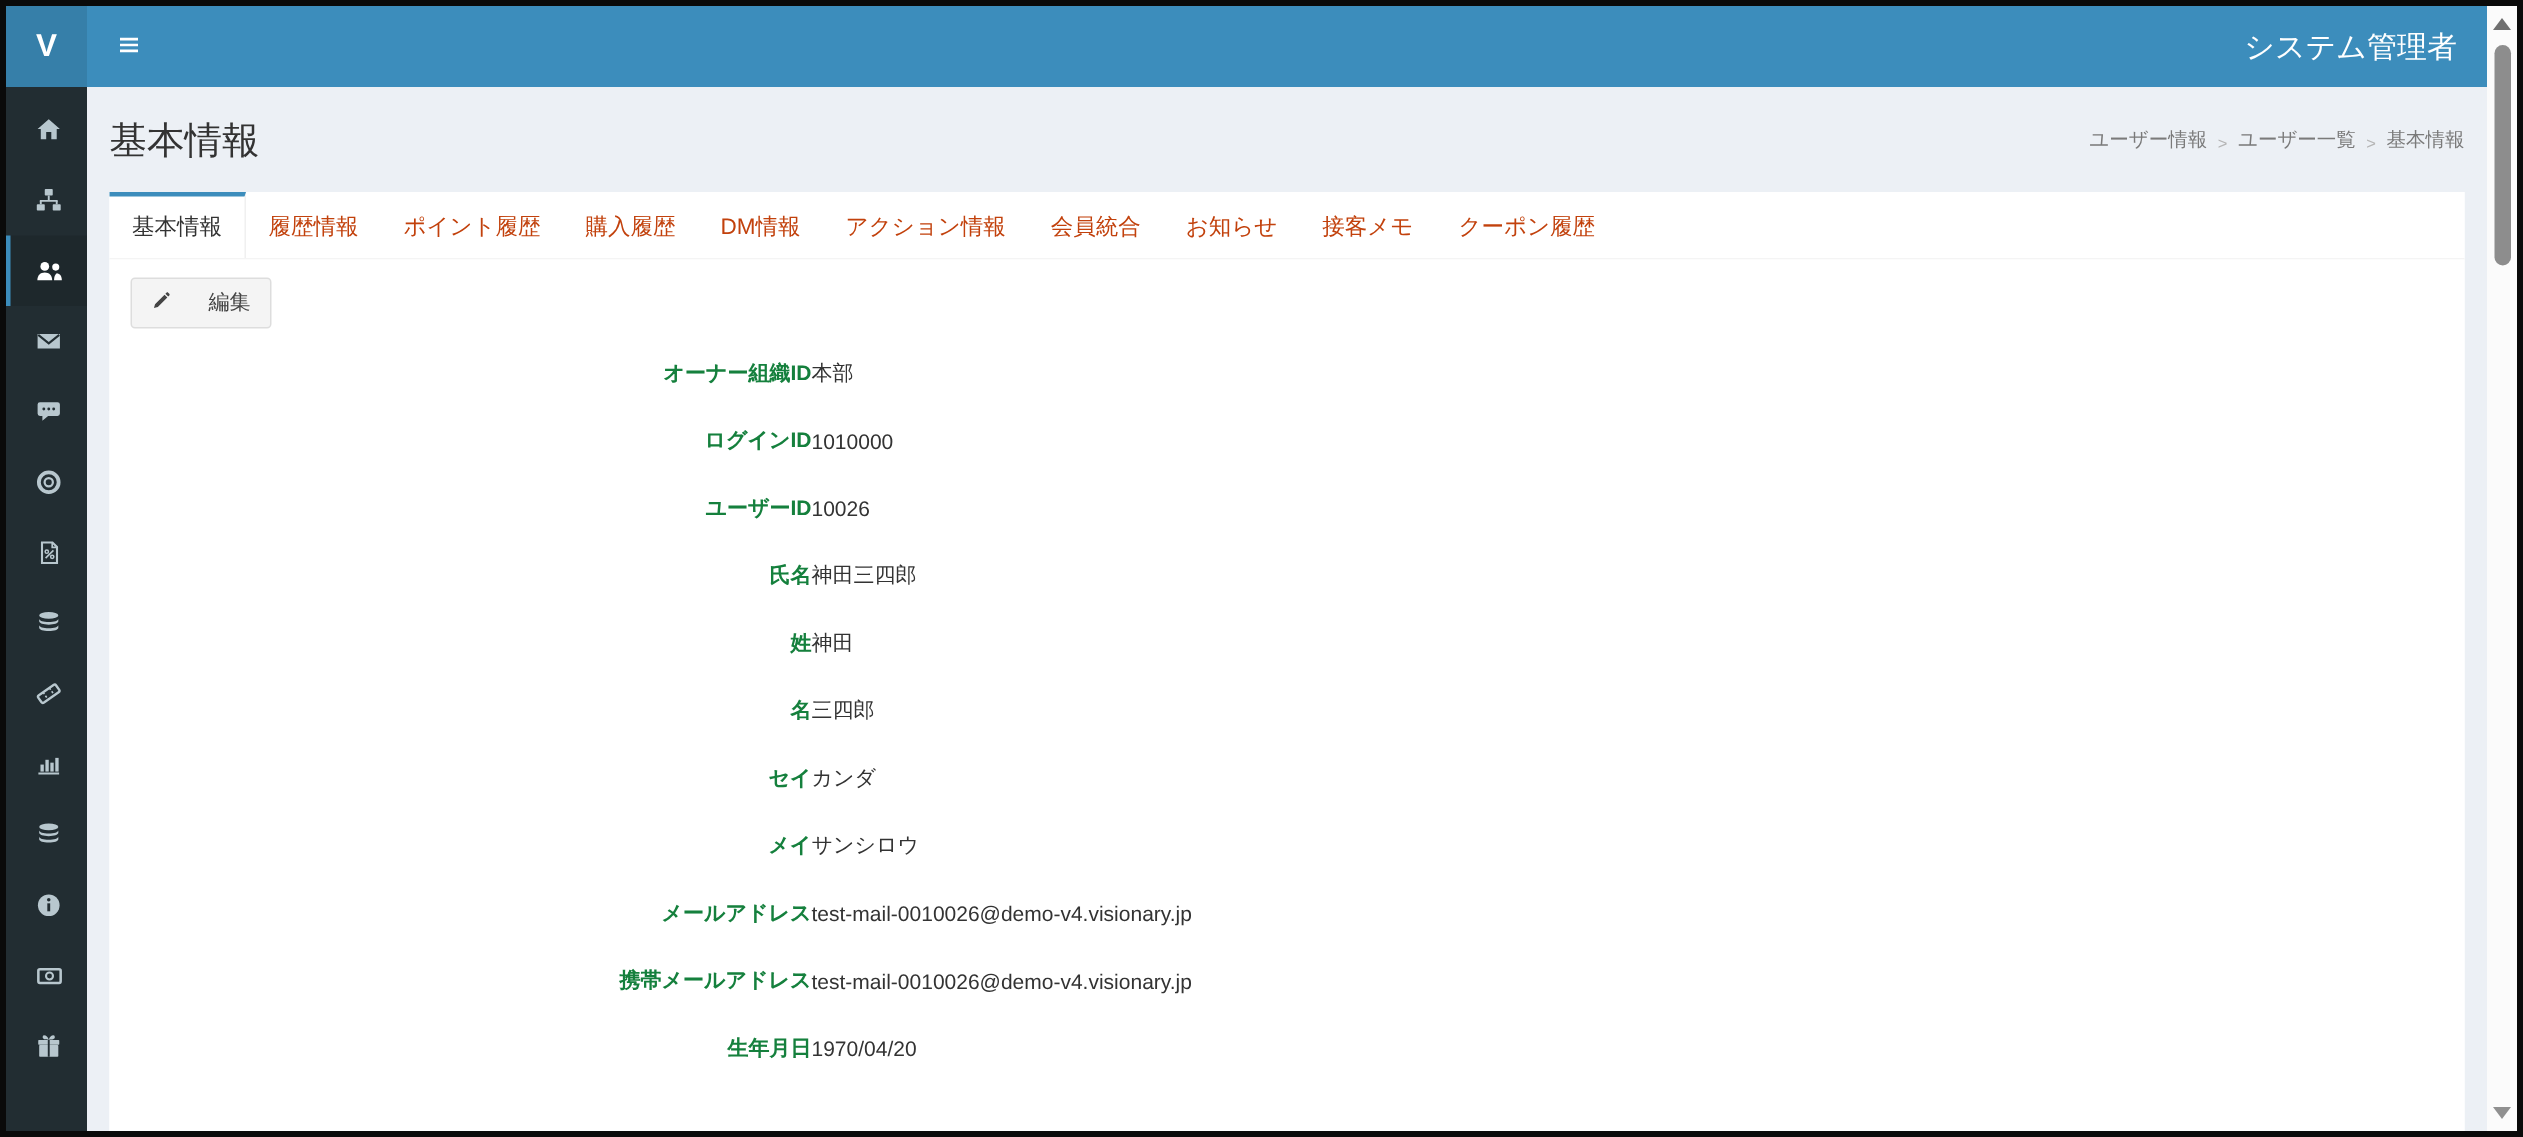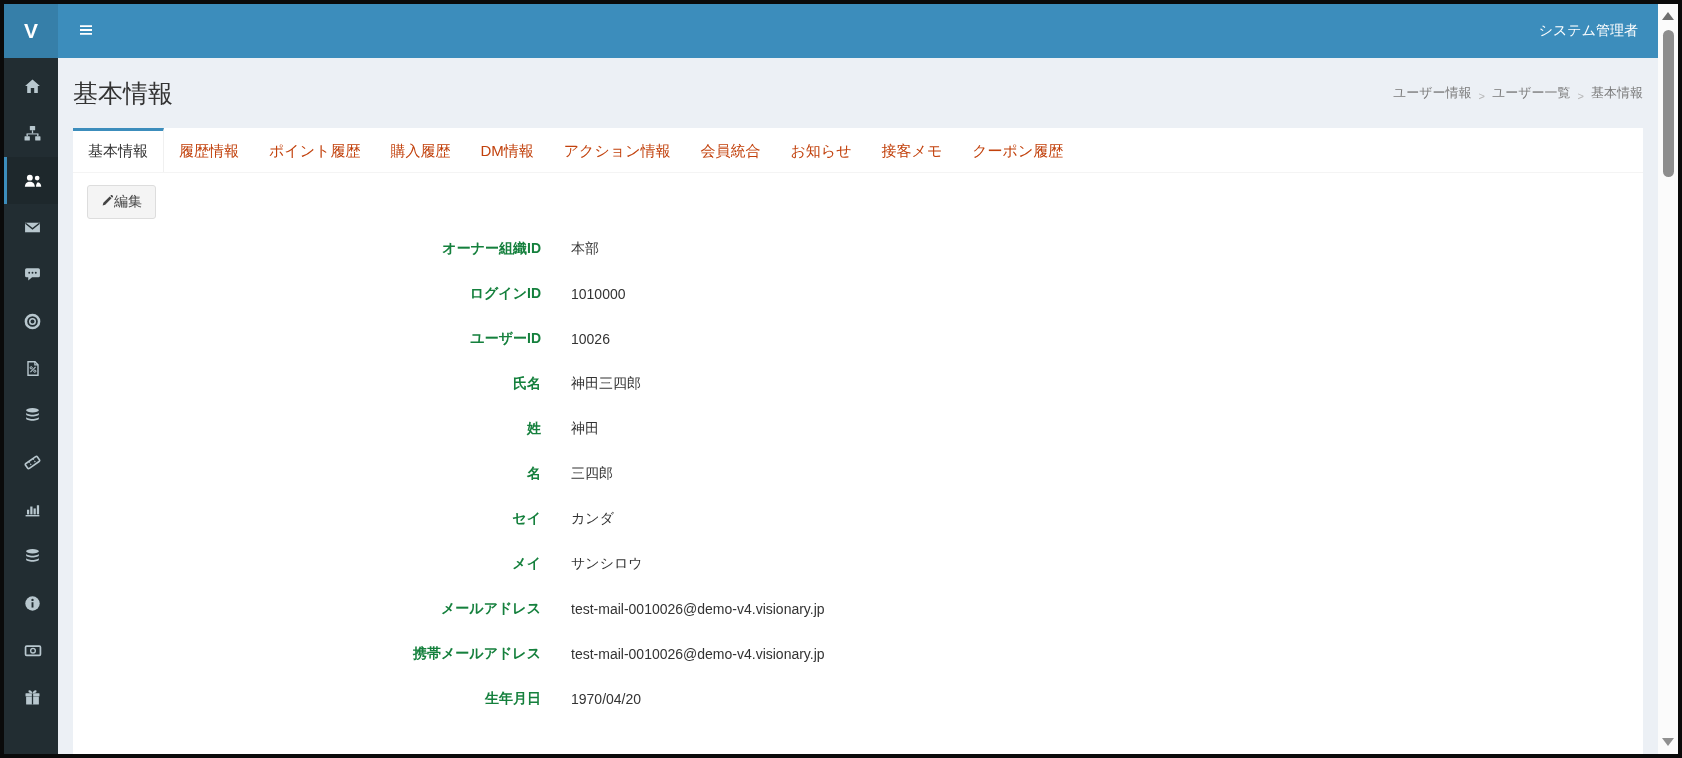--- a/index.html
+++ b/index.html
@@ -11,7 +11,7 @@
   .logo{width:54px;min-width:54px;background:#367fa9;color:#fff;display:flex;align-items:center;justify-content:center;font-size:21px;font-weight:bold;cursor:pointer;}
   .navbar-main{flex:1;display:flex;align-items:center;justify-content:space-between;padding:0 20px 0 15px;}
   .hamburger{background:none;border:none;cursor:pointer;padding:4px;display:flex;}
-  .user-menu{color:#fff;font-size:14px;cursor:pointer;}
+  .user-menu{color:#fff;font-size:20px;cursor:pointer;}
 
   
   .layout{display:flex;height:696px;}

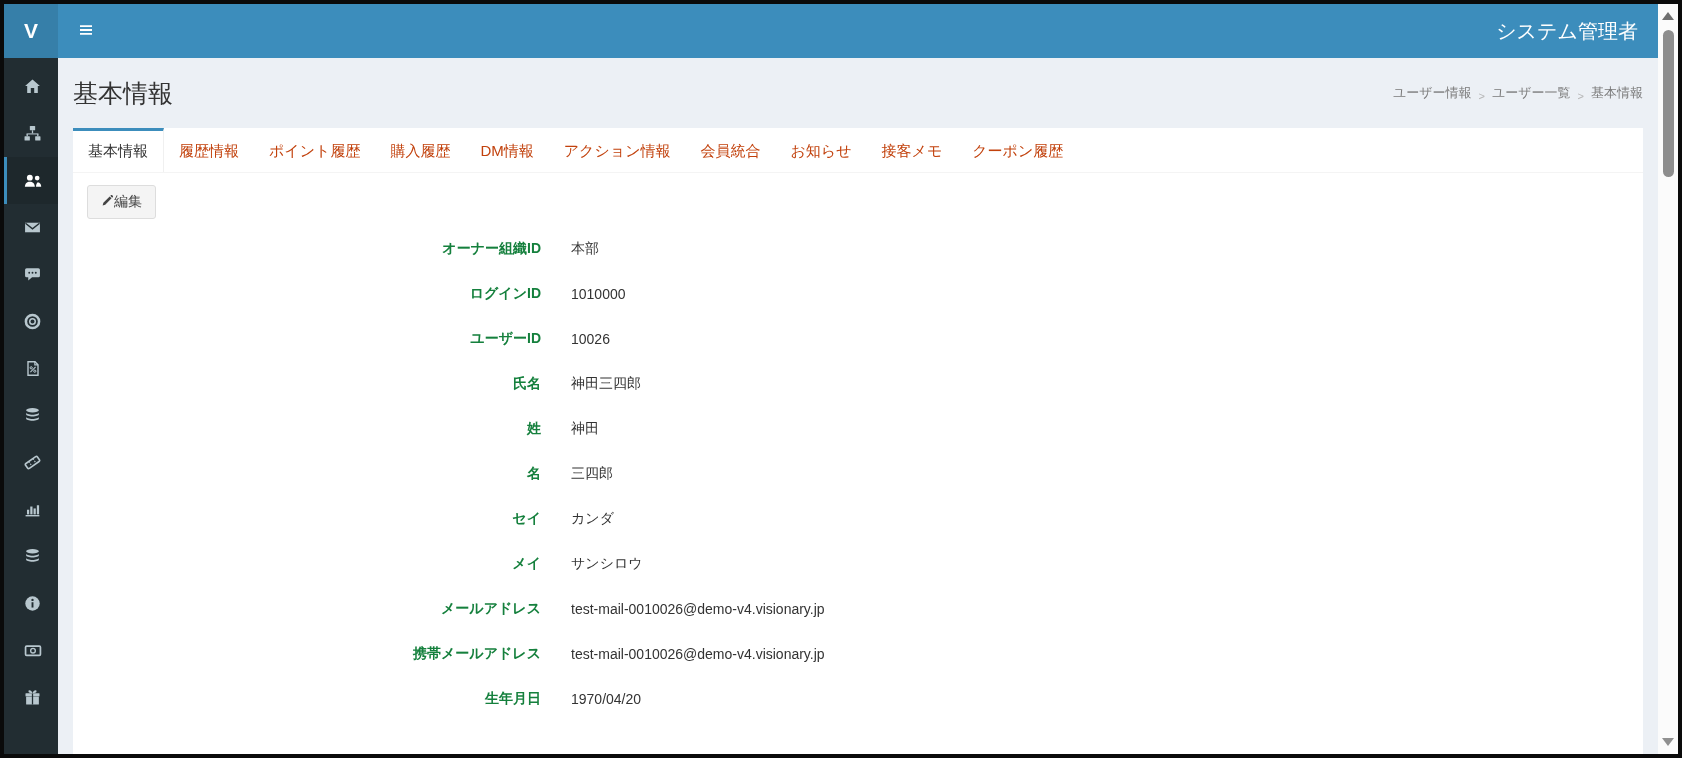--- a/index.html
+++ b/index.html
@@ -35,7 +35,7 @@
   .tab.active{border-top-color:#3c8dbc;border-right:1px solid #f0f0f0;color:#333;}
   .tab-content{background:#fff;padding:12px 10px;min-height:600px;}
 
-  .btn-edit{display:inline-flex;align-items:center;gap:0;padding:7px 13px;font-size:14px;color:#444;background:#f4f4f4;border:1px solid #ddd;border-radius:3px;cursor:pointer;margin:0 0 14px 4px;font-family:inherit;}
+  .btn-edit{display:inline-flex;align-items:center;gap:25px;padding:7px 13px;font-size:14px;color:#444;background:#f4f4f4;border:1px solid #ddd;border-radius:3px;cursor:pointer;margin:0 0 14px 4px;font-family:inherit;}
 
   
   .form-row{display:flex;align-items:center;height:31px;margin-bottom:14px;}

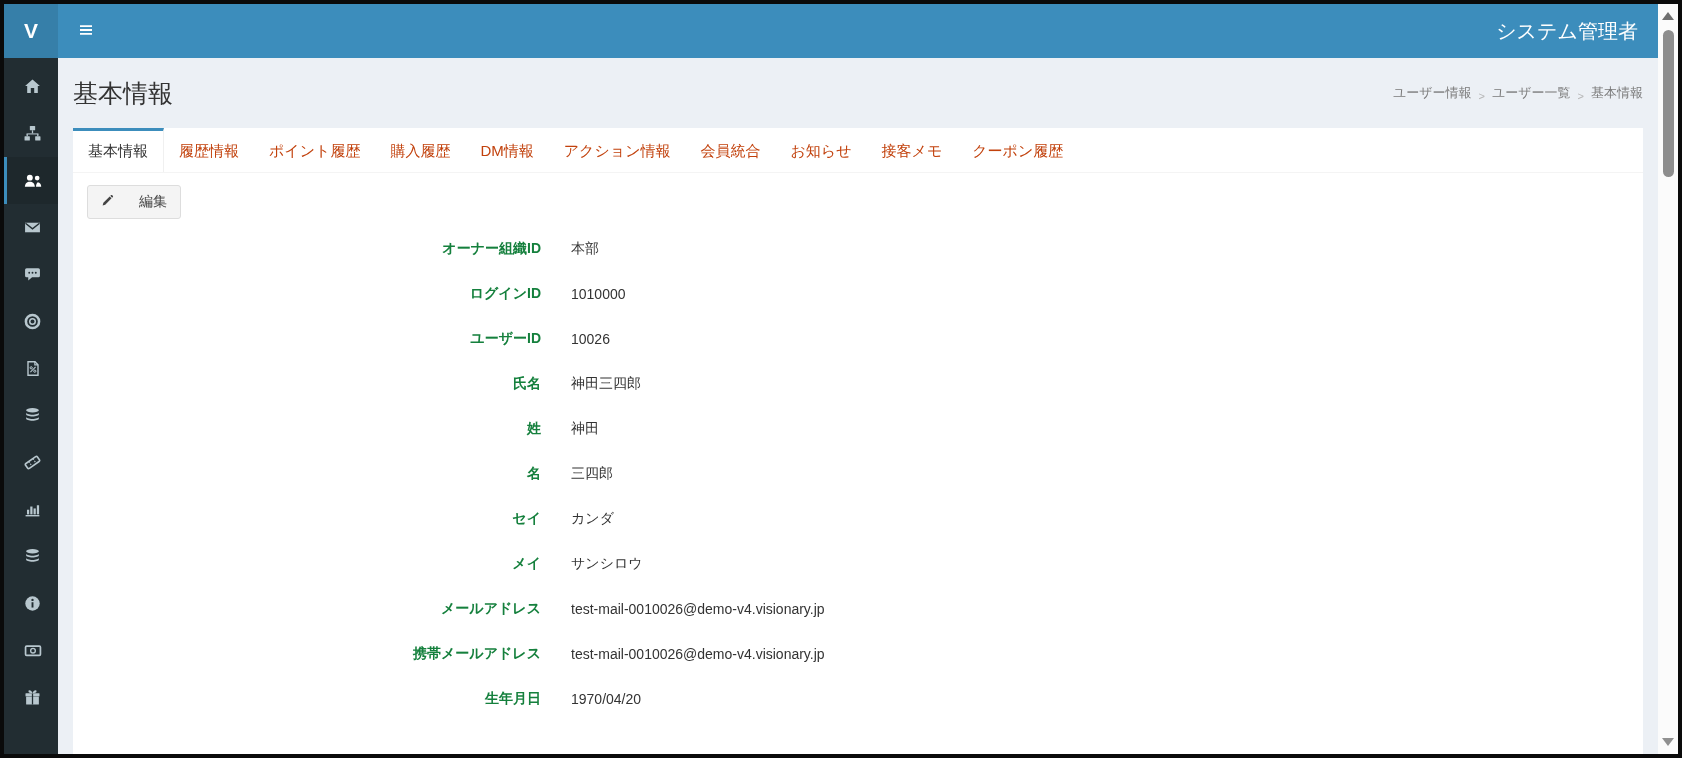--- a/index.html
+++ b/index.html
@@ -40,7 +40,7 @@
   
   .form-row{display:flex;align-items:center;height:31px;margin-bottom:14px;}
   .form-label{flex:0 0 458px;text-align:right;font-weight:bold;font-size:14px;color:#15803d;}
-  .form-value{margin-left:30px;font-size:14px;color:#333;text-align:center;}
+  .form-value{font-size:14px;color:#333;text-align:center;}
 
   
   .scrollbar{position:absolute;top:4px;right:4px;bottom:4px;width:20px;background:#fbfbfb;}

